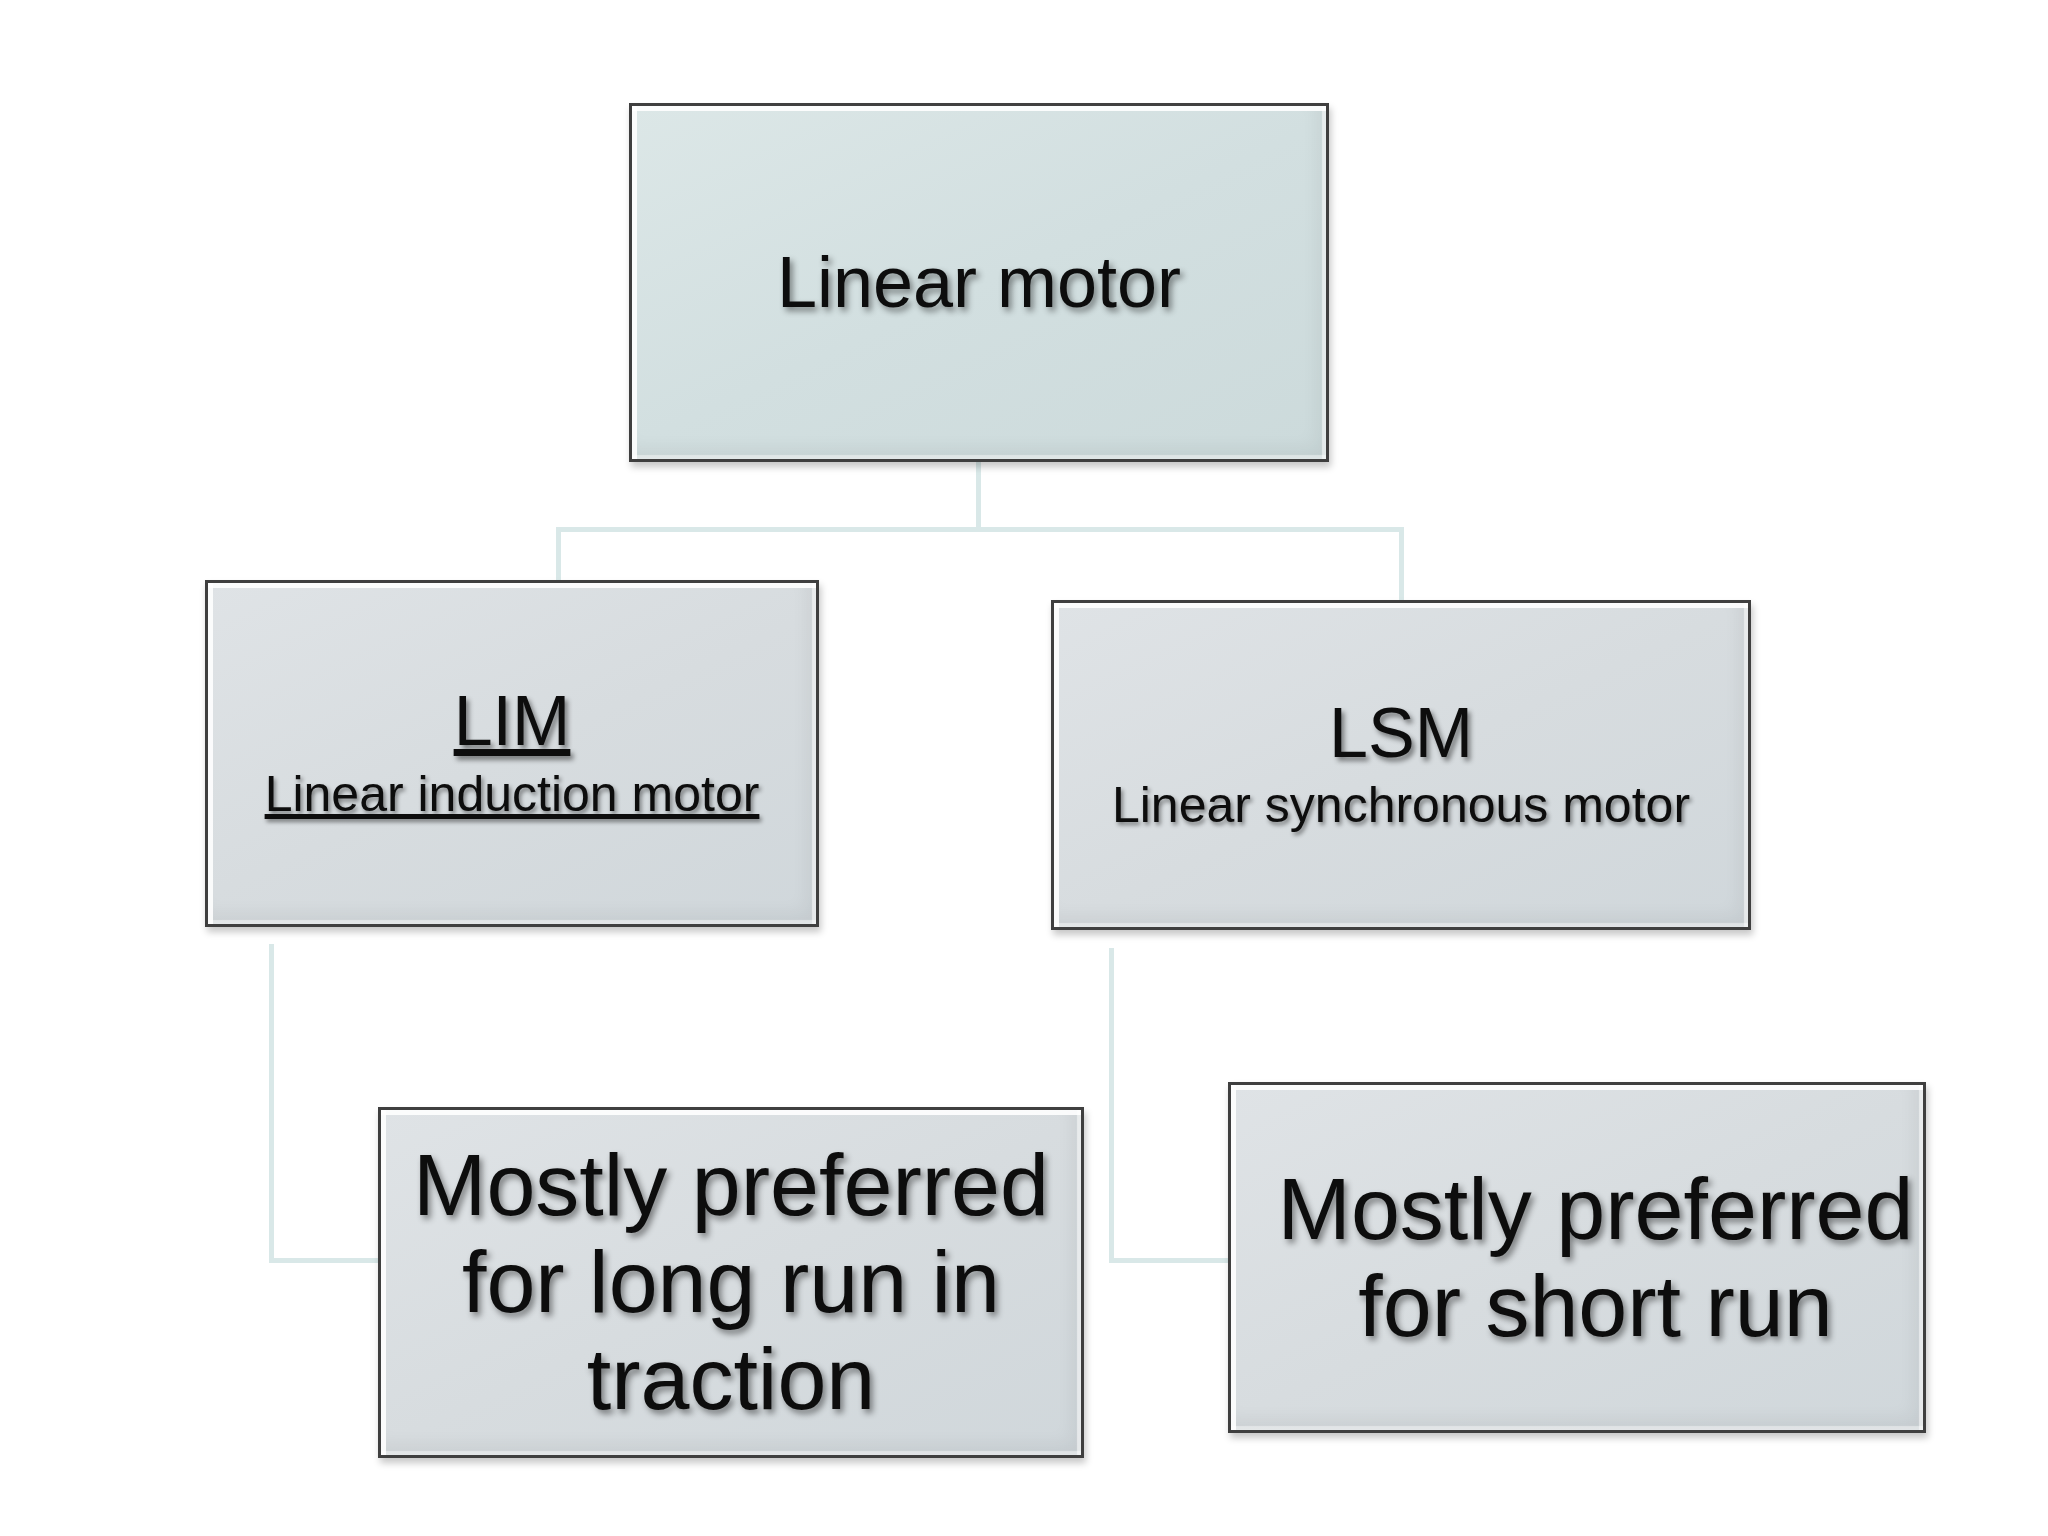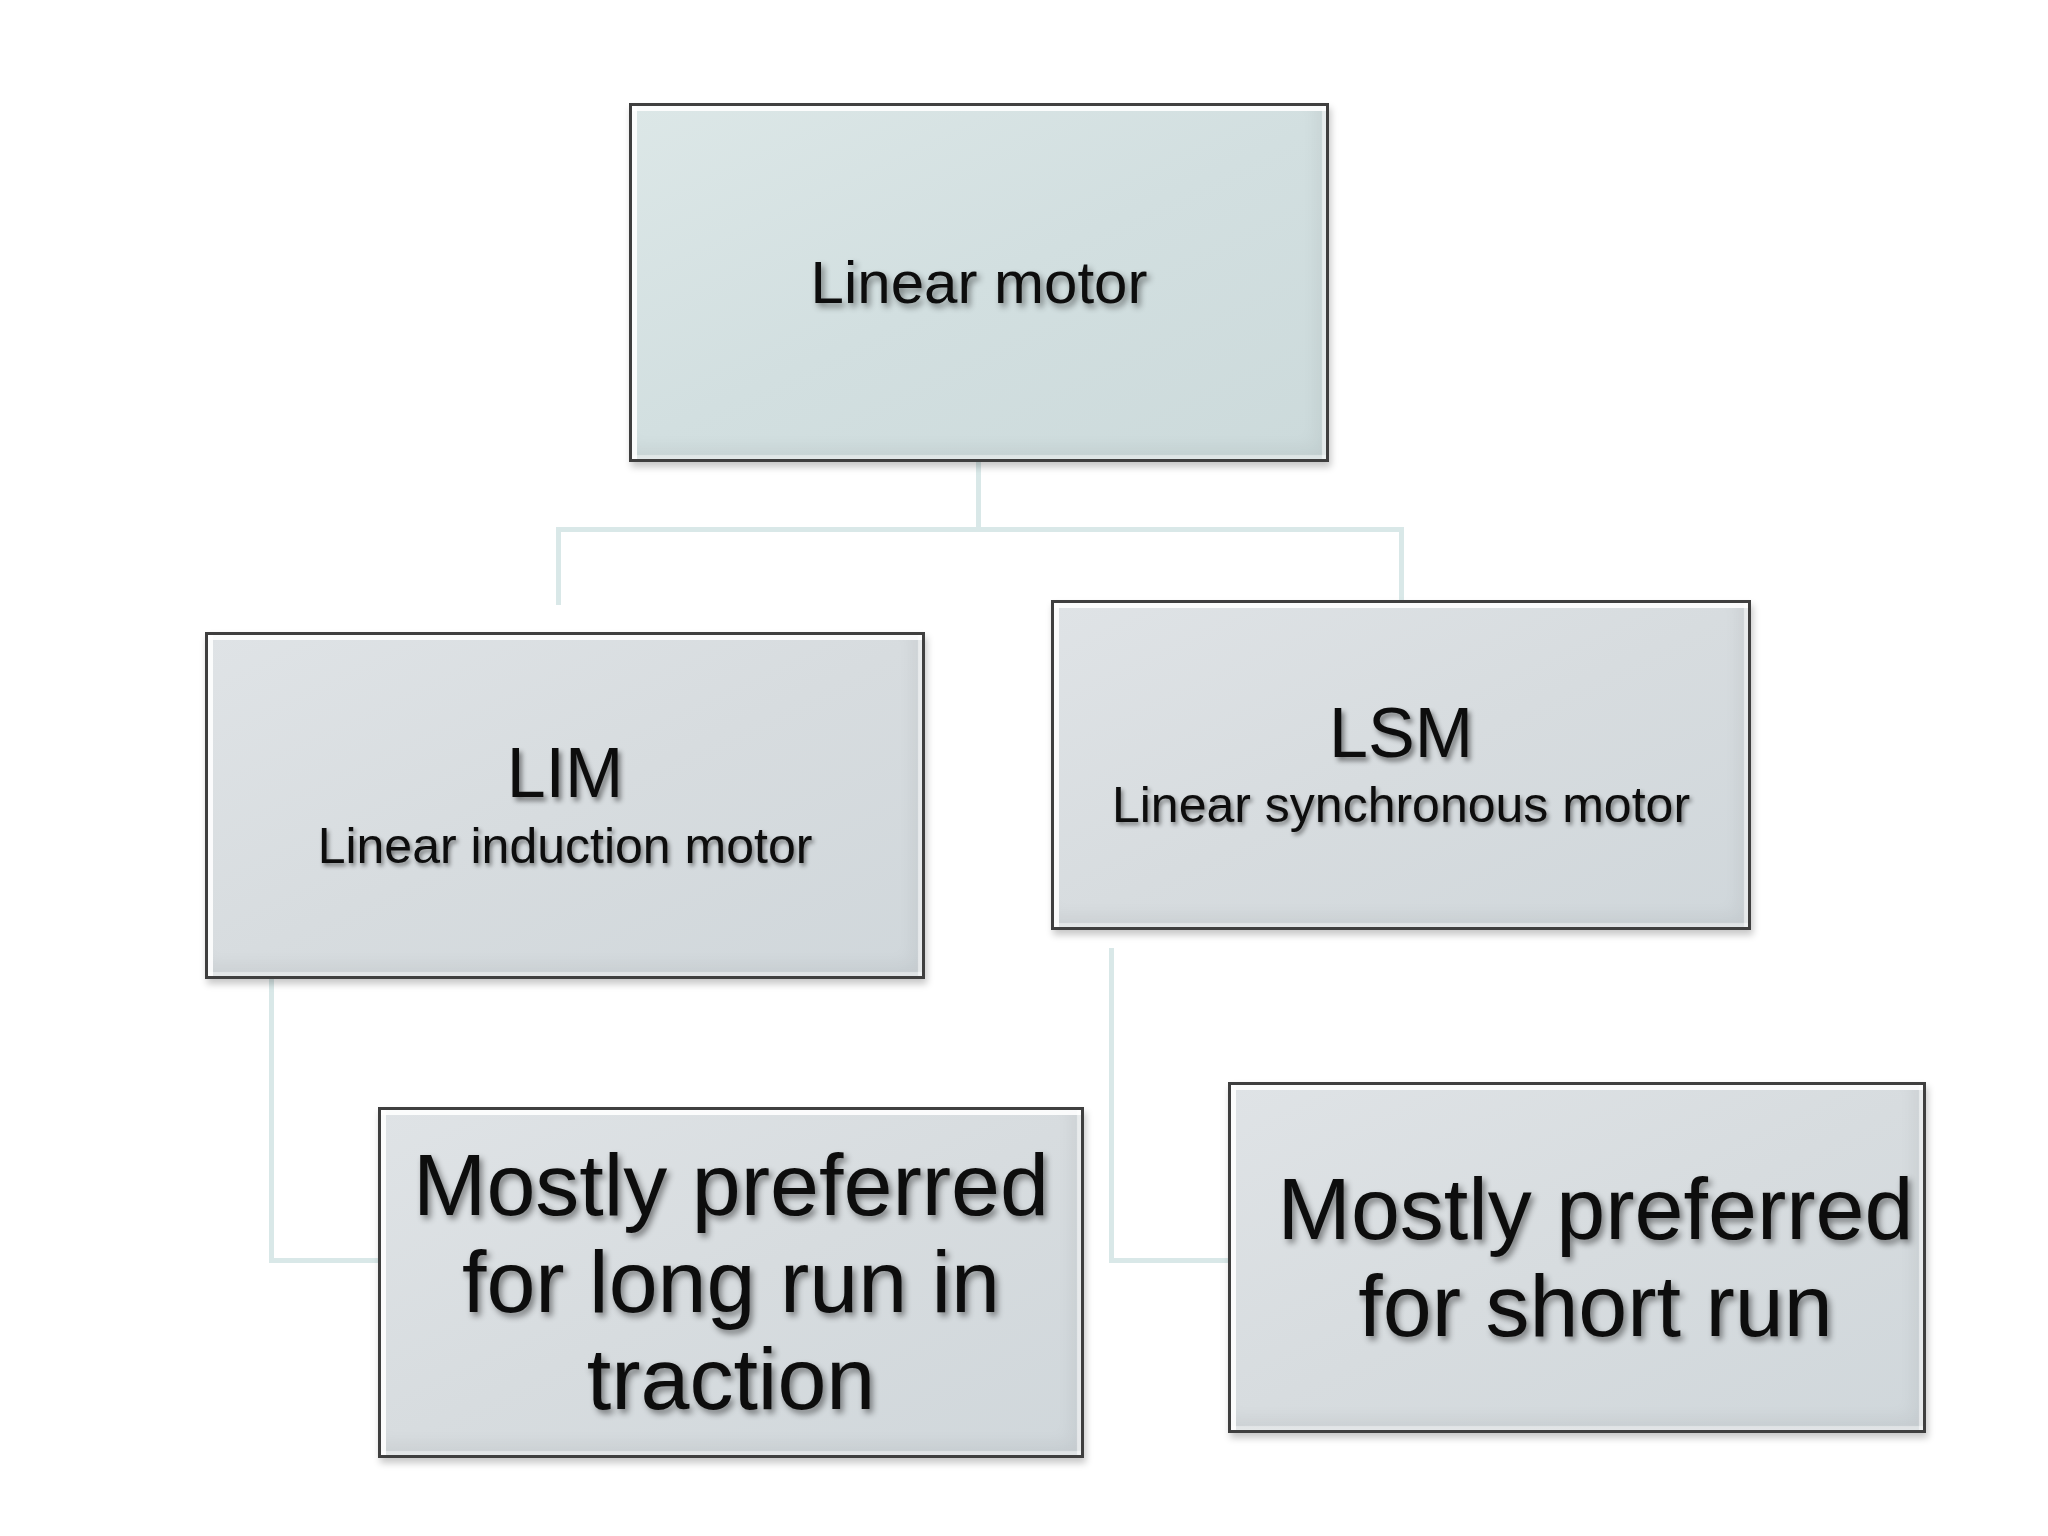--- a/index.html
+++ b/index.html
@@ -44,7 +44,7 @@
     background: linear-gradient(155deg, #dce7e7 0%, #d2dfe0 50%, #ccdadb 100%);
   }
   .node .title {
-    font-size: 60px;
+    font-size: 72px;
     line-height: 1.1;
     text-shadow: 3px 4px 6px rgba(0,0,0,0.45);
     white-space: nowrap;

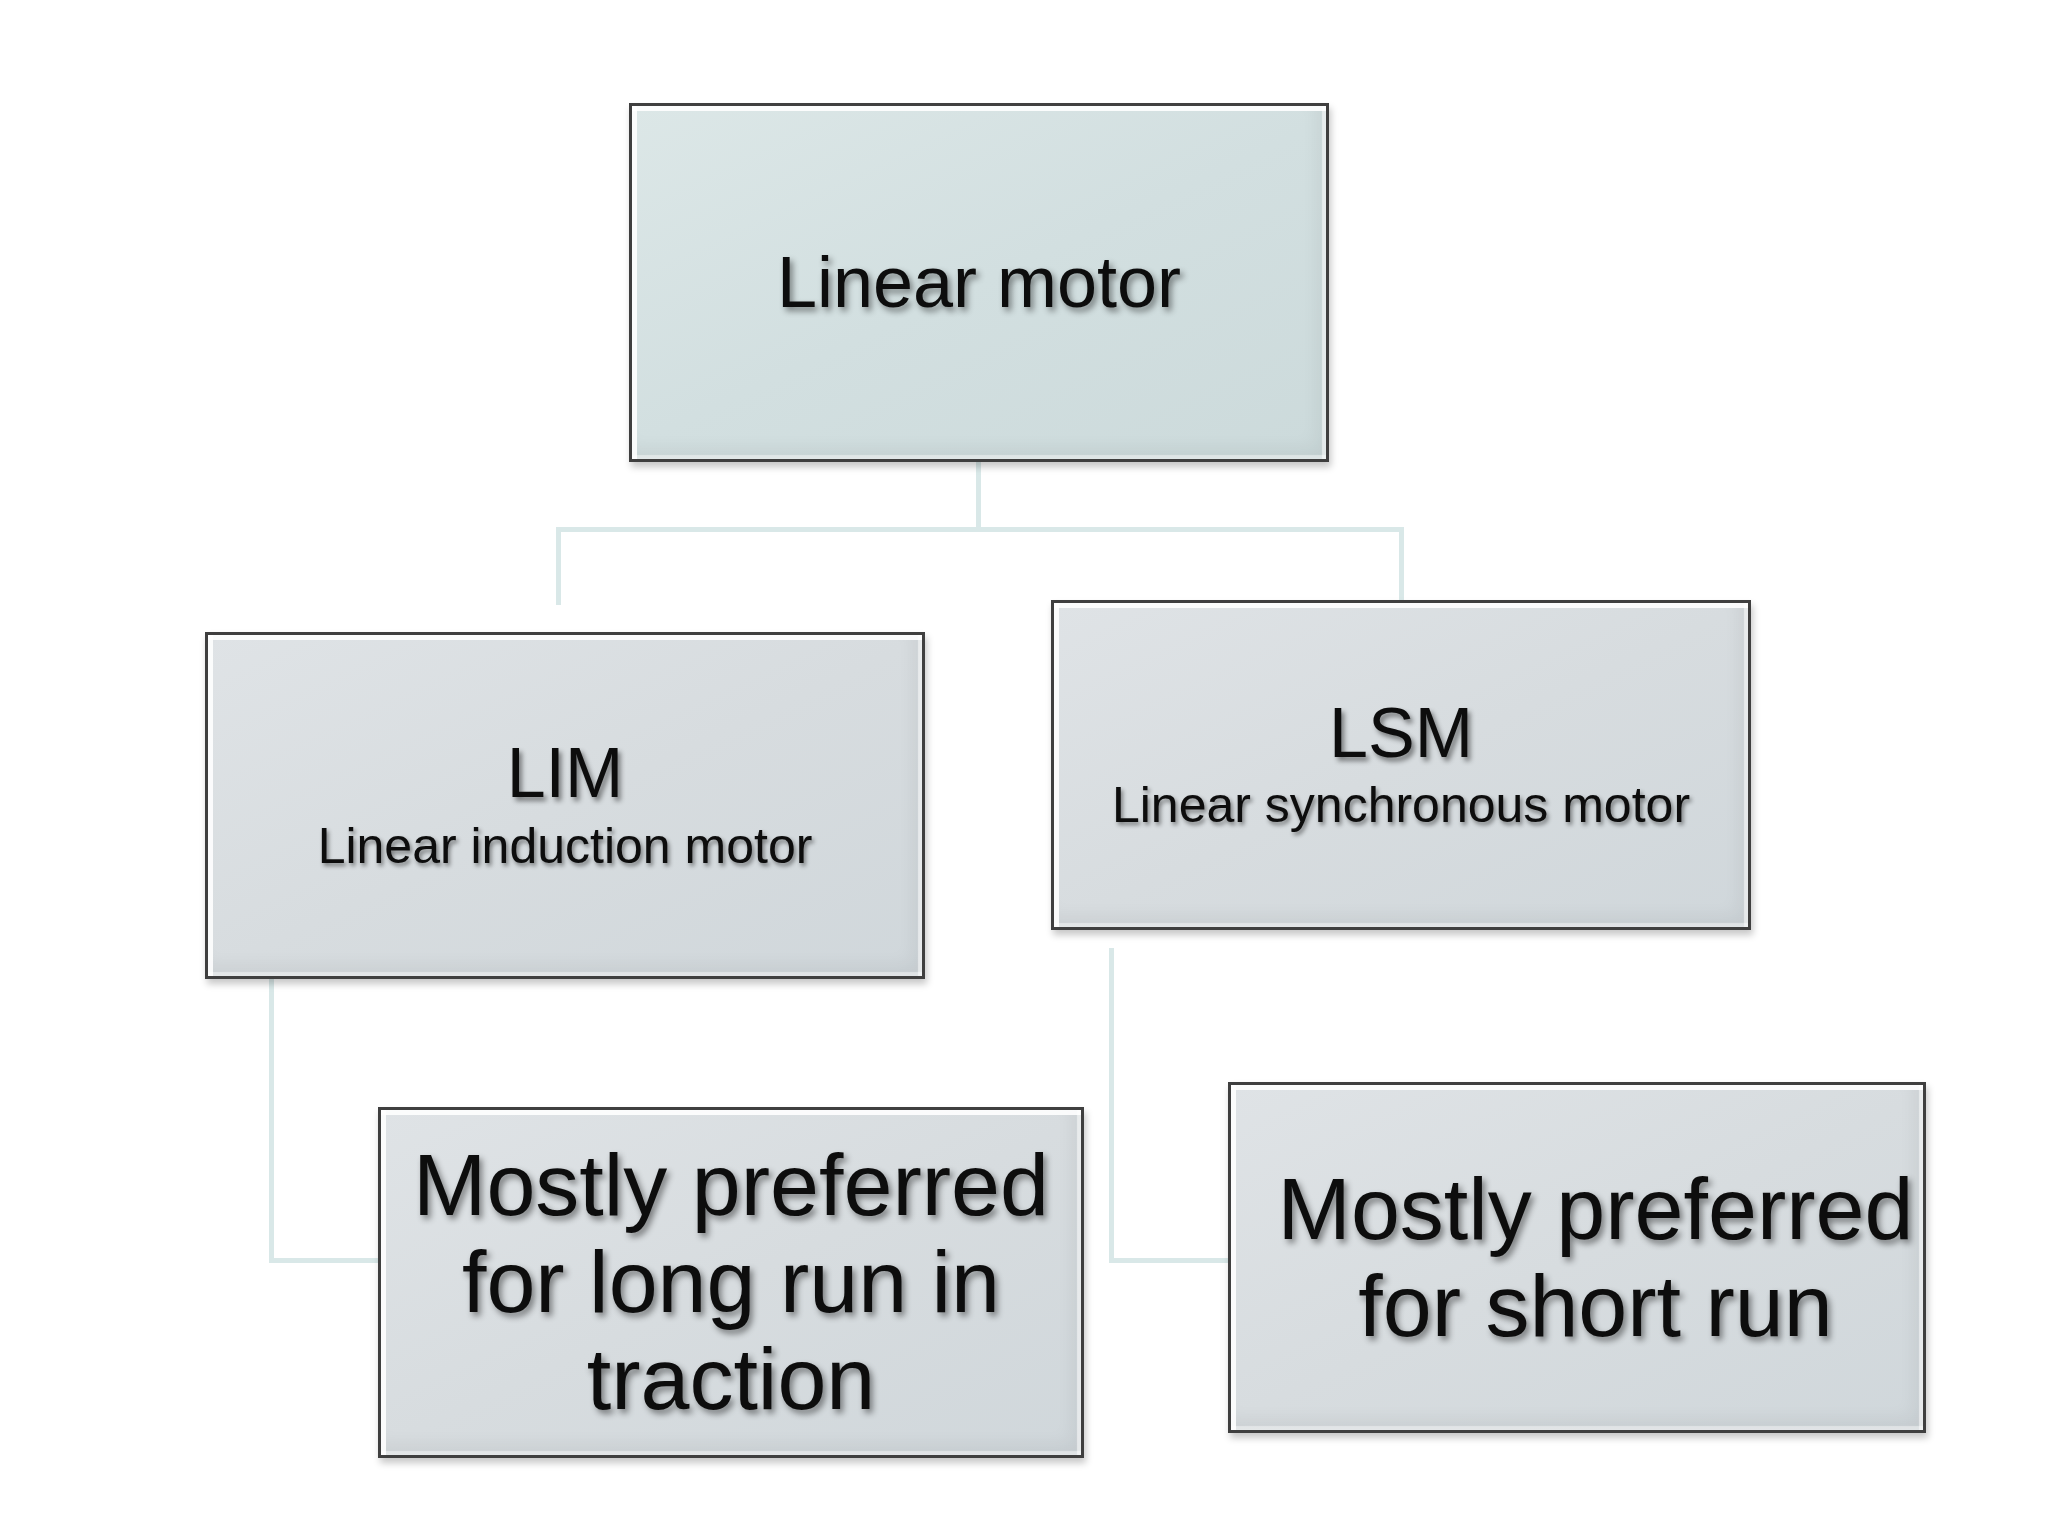--- a/index.html
+++ b/index.html
@@ -85,7 +85,7 @@
     <div class="title">Linear motor</div>
   </div>
 
-  <div class="node child" style="left:205px; top:632px; width:720px; height:347px;">
+  <div class="node child" style="left:205px; top:580px; width:614px; height:347px;text-decoration:underline;">
     <div class="abbr">LIM</div>
     <div class="caption">Linear induction motor</div>
   </div>

